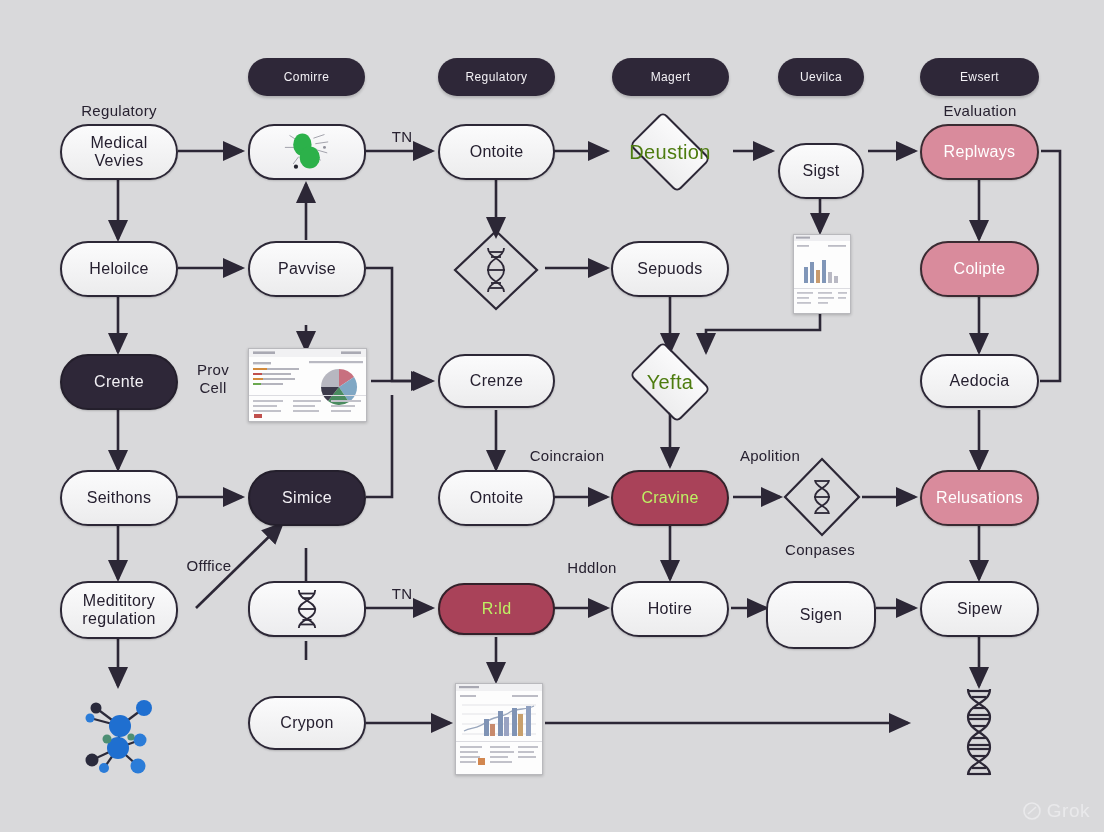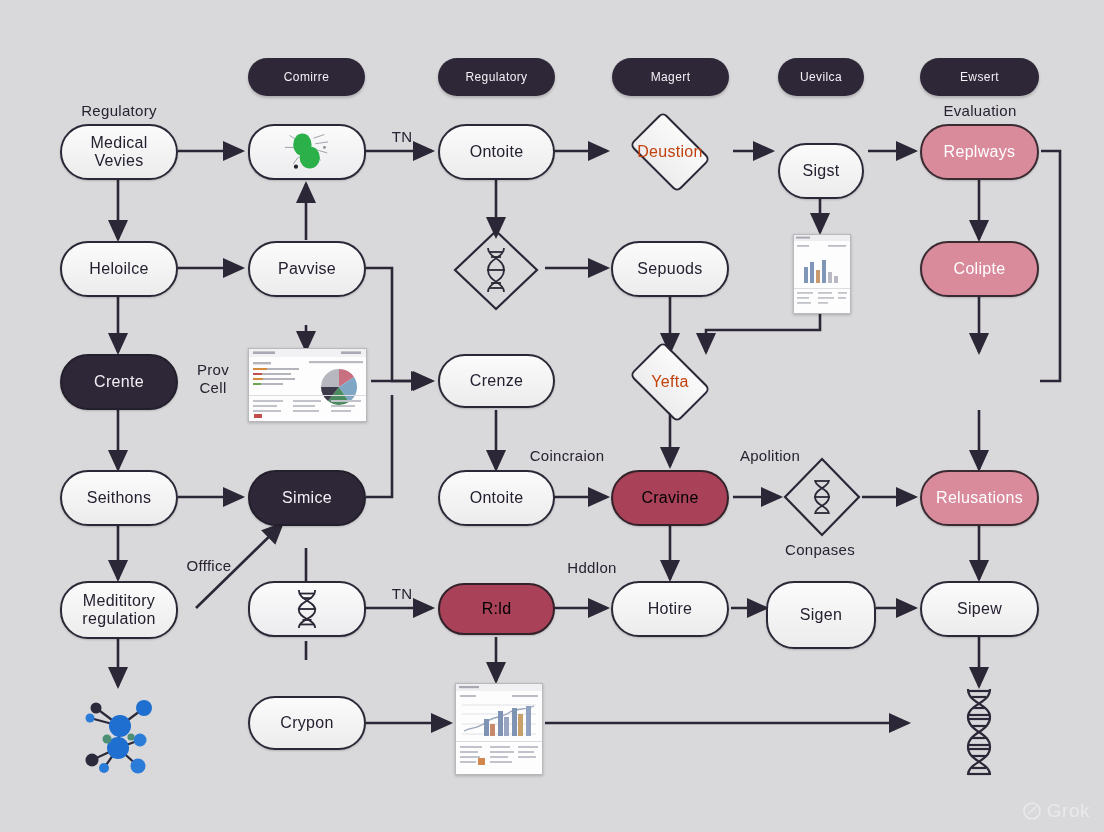--- a/index.html
+++ b/index.html
@@ -74,7 +74,7 @@
     border-radius:6px;
   }
   .diamond .dtext{
-    position:relative;z-index:2;font-size:16px;color:#c2410c;letter-spacing:.3px;
+    position:relative;z-index:2;font-size:20px;color:#4d7c0f;letter-spacing:.3px;
   }
 
   

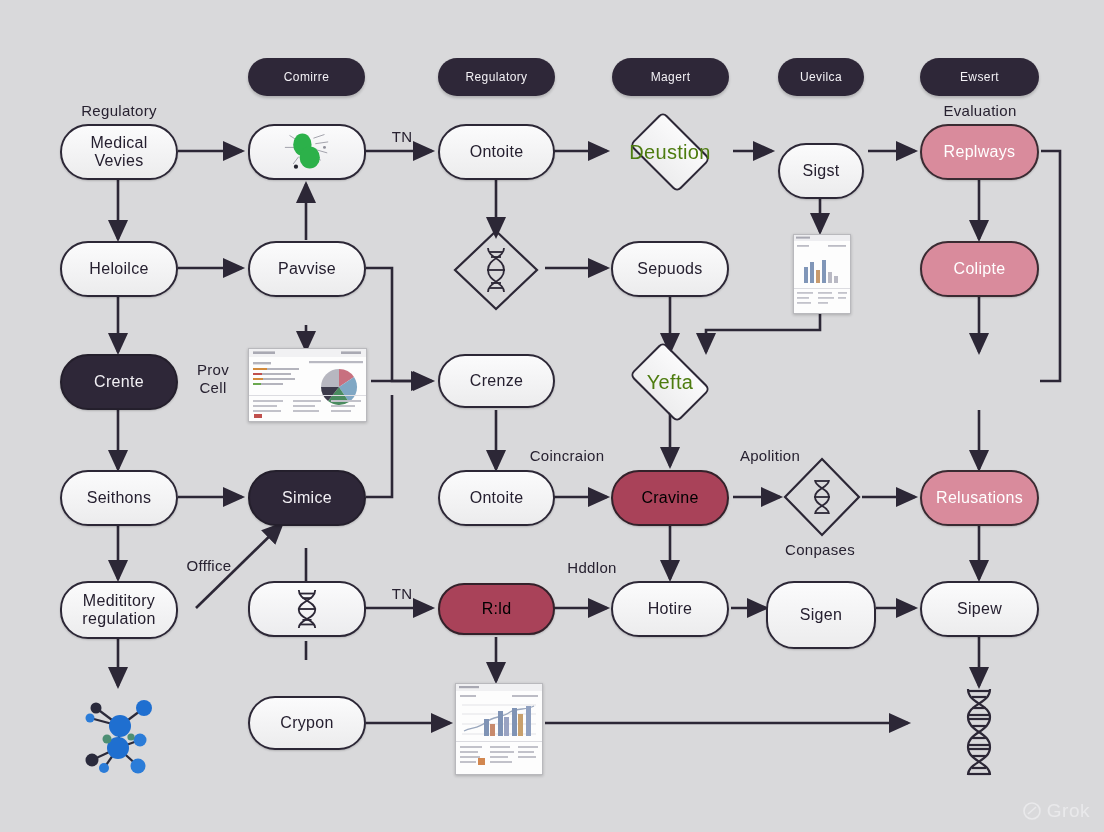--- a/index.html
+++ b/index.html
@@ -497,6 +497,9 @@
   </div>
   <div class="node pill pink" style="left:920px;top:241px;width:119px;height:56px;">
     <span>Colipte</span>
+  </div>
+  <div class="node pill" style="left:920px;top:354px;width:119px;height:54px;">
+    <span>Aedocia</span>
   </div>
   <div class="node pill pink" style="left:920px;top:470px;width:119px;height:56px;">
     <span>Relusations</span>

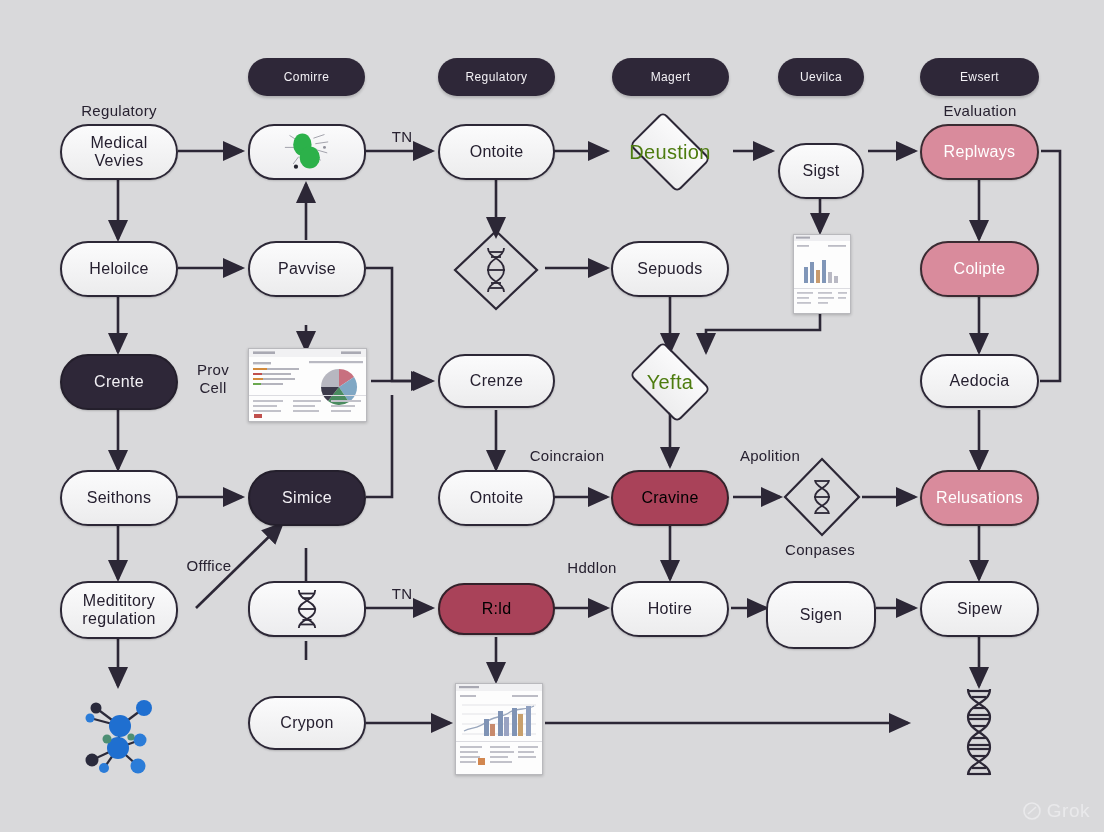--- a/index.html
+++ b/index.html
@@ -36,7 +36,7 @@
     background:#d98b9c;color:#ffffff;border-color:#3a2b32;
   }
   .node.rose{
-    background:#a94259;color:#000000;border-color:#33212a;
+    background:#a94259;color:#bef264;border-color:#33212a;
   }
 
   

